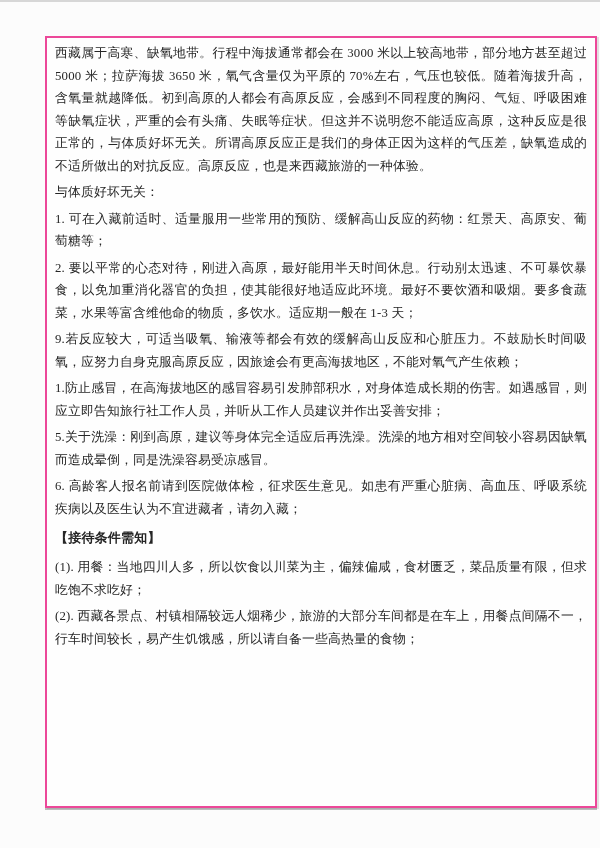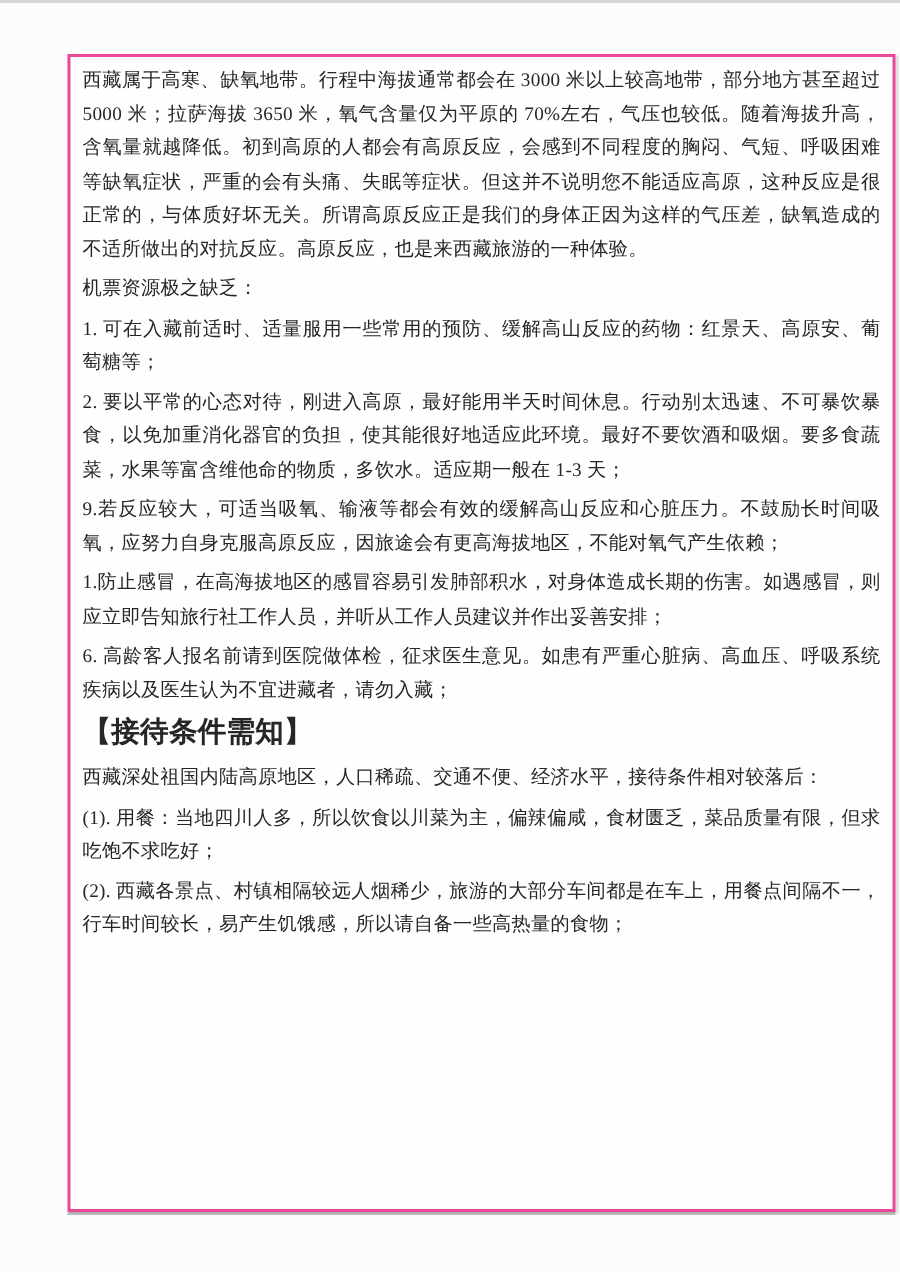--- a/index.html
+++ b/index.html
@@ -67,7 +67,7 @@
 
   <p class="para">西藏属于高寒、缺氧地带。行程中海拔通常都会在 3000 米以上较高地带，部分地方甚至超过 5000 米；拉萨海拔 3650 米，氧气含量仅为平原的 70%左右，气压也较低。随着海拔升高，含氧量就越降低。初到高原的人都会有高原反应，会感到不同程度的胸闷、气短、呼吸困难等缺氧症状，严重的会有头痛、失眠等症状。但这并不说明您不能适应高原，这种反应是很正常的，与体质好坏无关。所谓高原反应正是我们的身体正因为这样的气压差，缺氧造成的不适所做出的对抗反应。高原反应，也是来西藏旅游的一种体验。</p>
 
-  <p class="para heading-plain">机票资源极之缺乏：</p>
+  <p class="para heading-plain">与体质好坏无关：</p>
 
   <p class="para">1.  可在入藏前适时、适量服用一些常用的预防、缓解高山反应的药物：红景天、高原安、葡萄糖等；</p>
 

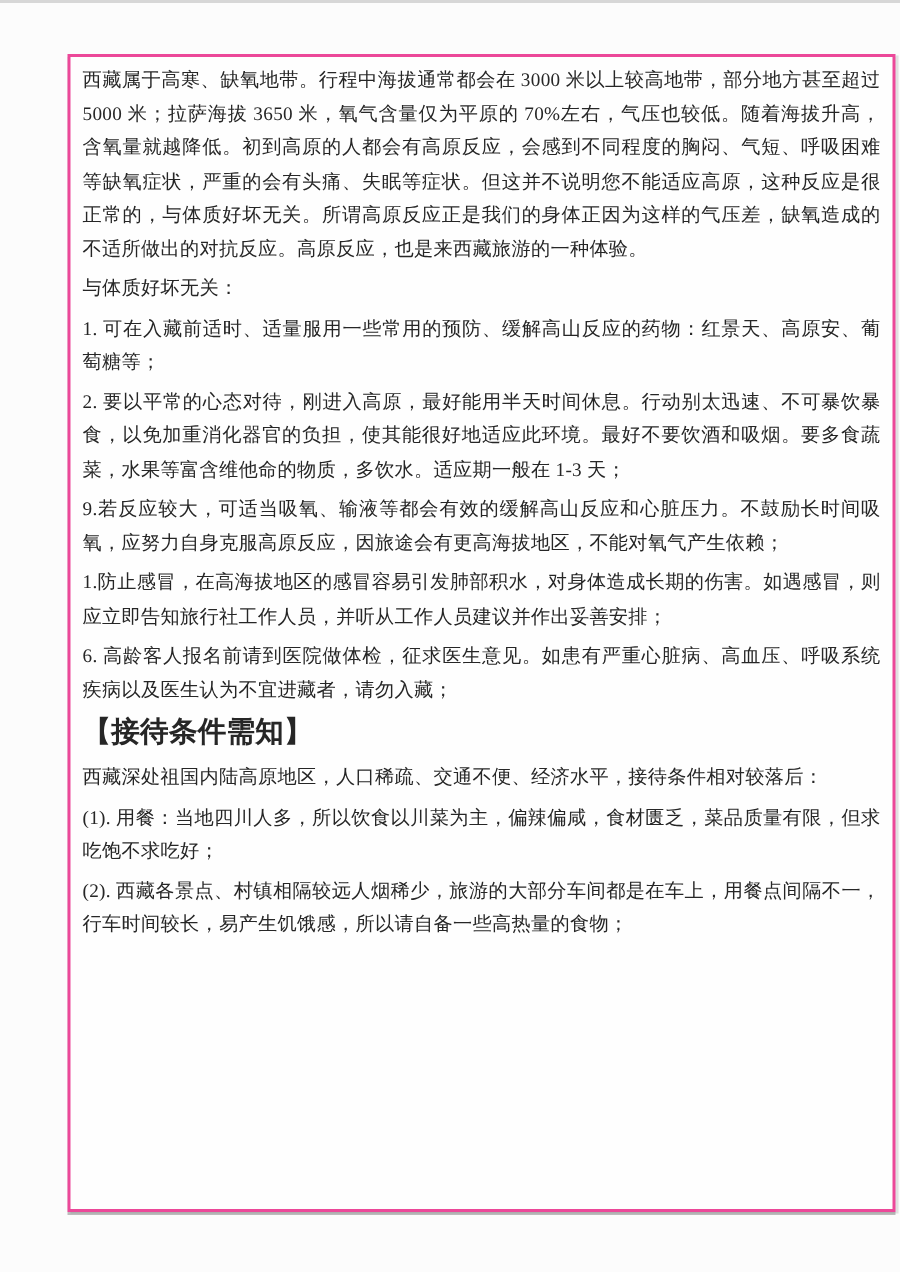--- a/index.html
+++ b/index.html
@@ -77,6 +77,7 @@
 
   <p class="para">1.防止感冒，在高海拔地区的感冒容易引发肺部积水，对身体造成长期的伤害。如遇感冒，则应立即告知旅行社工作人员，并听从工作人员建议并作出妥善安排；</p>
 
+  <p class="para">5.关于洗澡：刚到高原，建议等身体完全适应后再洗澡。洗澡的地方相对空间较小容易因缺氧而造成晕倒，同是洗澡容易受凉感冒。</p>
 
   <p class="para">6.  高龄客人报名前请到医院做体检，征求医生意见。如患有严重心脏病、高血压、呼吸系统疾病以及医生认为不宜进藏者，请勿入藏；</p>
 

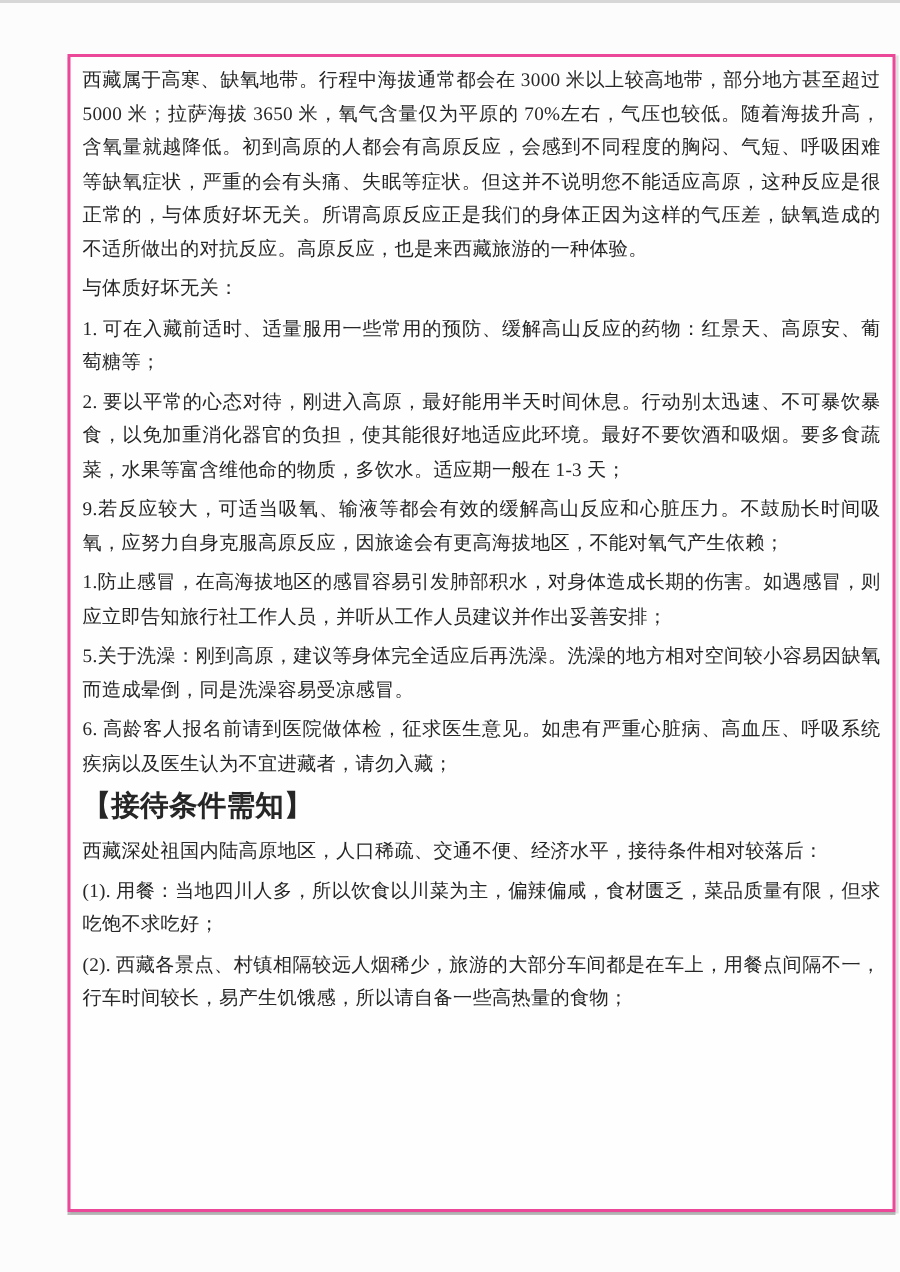--- a/index.html
+++ b/index.html
@@ -48,7 +48,7 @@
   }
   .heading-bold {
     font-weight: bold;
-    font-size: 19px;
+    font-size: 13px;
     line-height: 24px;
     text-align: left;
     margin: 6px 0 6px 0;

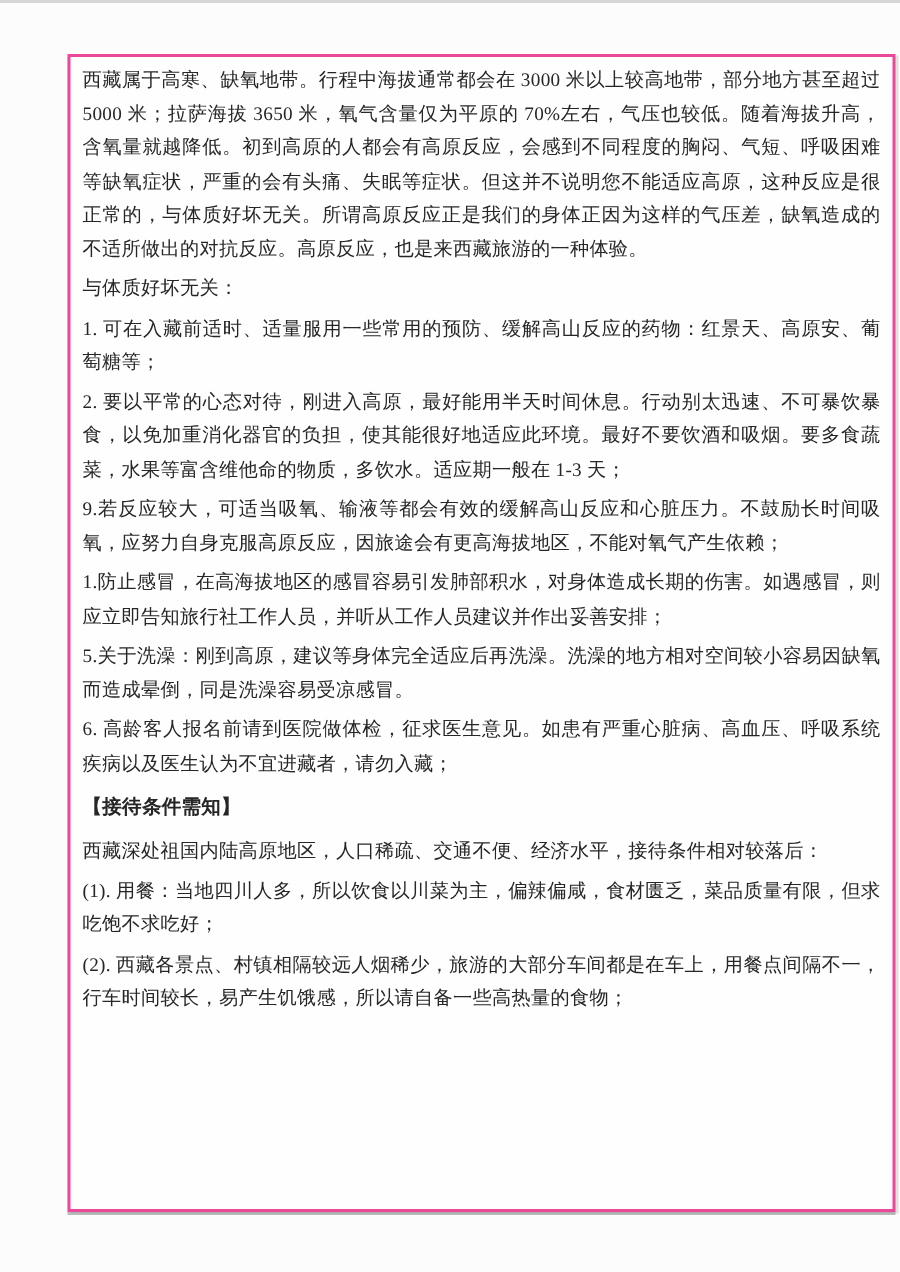--- a/index.html
+++ b/index.html
@@ -83,7 +83,6 @@
 
   <p class="para heading-bold">【接待条件需知】</p>
 
-  <p class="para">西藏深处祖国内陆高原地区，人口稀疏、交通不便、经济水平，接待条件相对较落后：</p>
 
 
 

